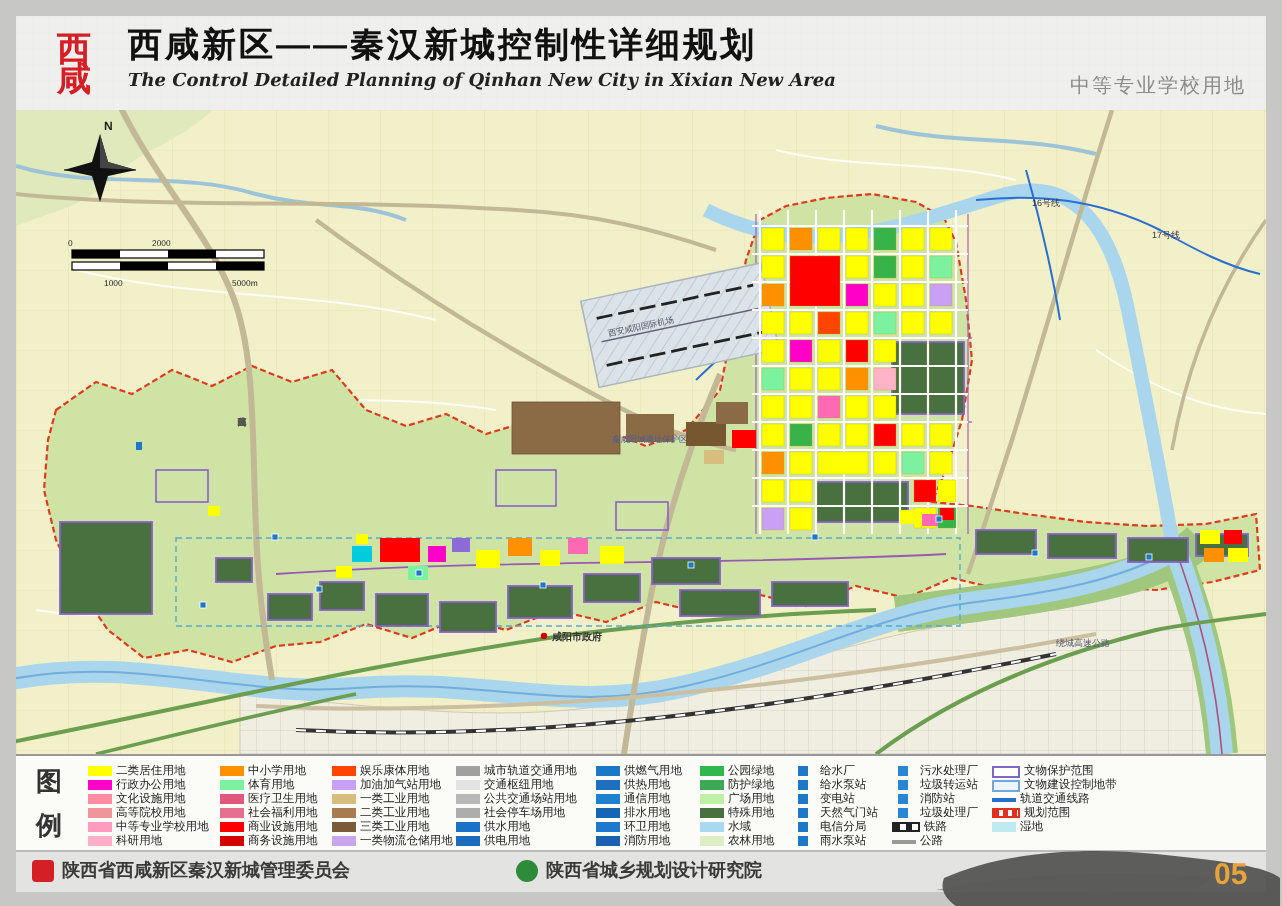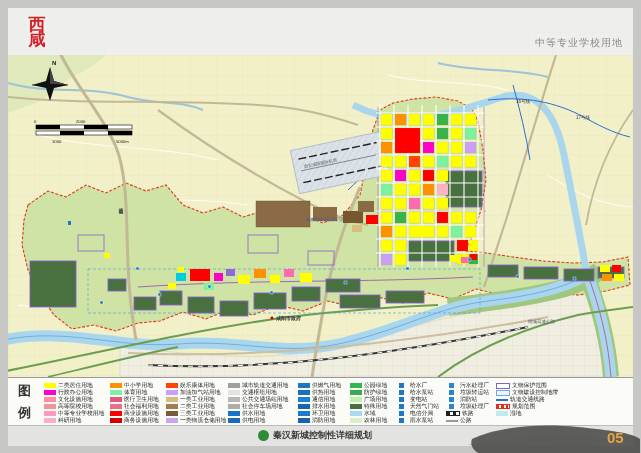--- a/index.html
+++ b/index.html
@@ -59,6 +59,10 @@
     <div class="seal">
       <span>西</span>
       <span>咸</span>
+    </div>
+    <div id="title-block">
+      <div id="main-title">西咸新区——秦汉新城控制性详细规划</div>
+      <div id="sub-title">The Control Detailed Planning of Qinhan New City in Xixian New Area</div>
     </div>
     <div id="map-type">中等专业学校用地</div>
   </div>

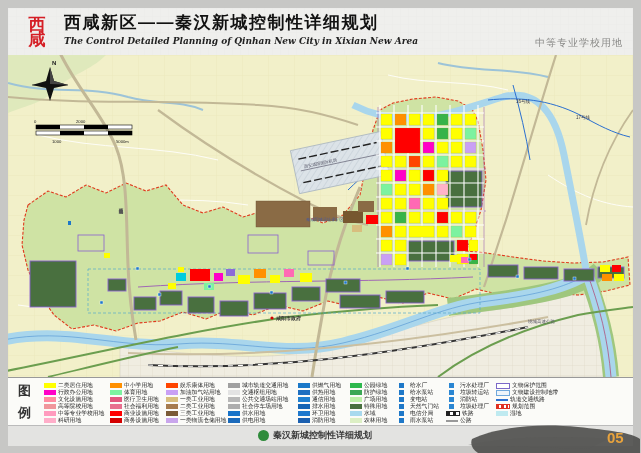--- a/index.html
+++ b/index.html
@@ -561,6 +561,10 @@
   </div>
 
   <div id="footer">
+    <div class="org" id="org1">
+      <span class="mini-logo mini-red"></span>
+      <span>陕西省西咸新区秦汉新城管理委员会</span>
+    </div>
     <div class="org" id="org2">
       <span class="mini-logo mini-green"></span>
       <span>秦汉新城控制性详细规划</span>

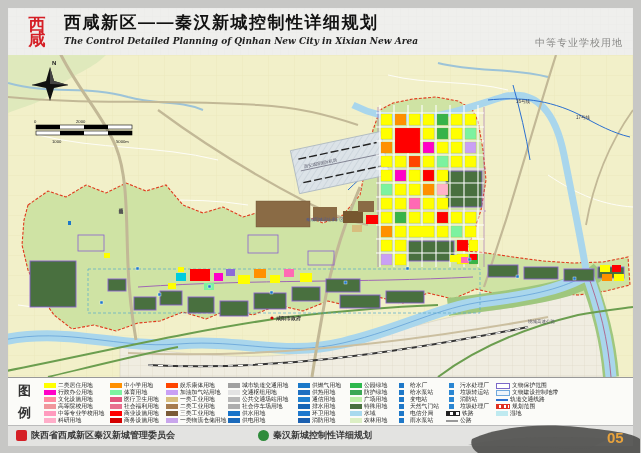--- a/index.html
+++ b/index.html
@@ -567,7 +567,7 @@
     </div>
     <div class="org" id="org2">
       <span class="mini-logo mini-green"></span>
-      <span>秦汉新城控制性详细规划</span>
+      <span>陕西省城乡规划设计研究院</span>
     </div>
   </div>
 

